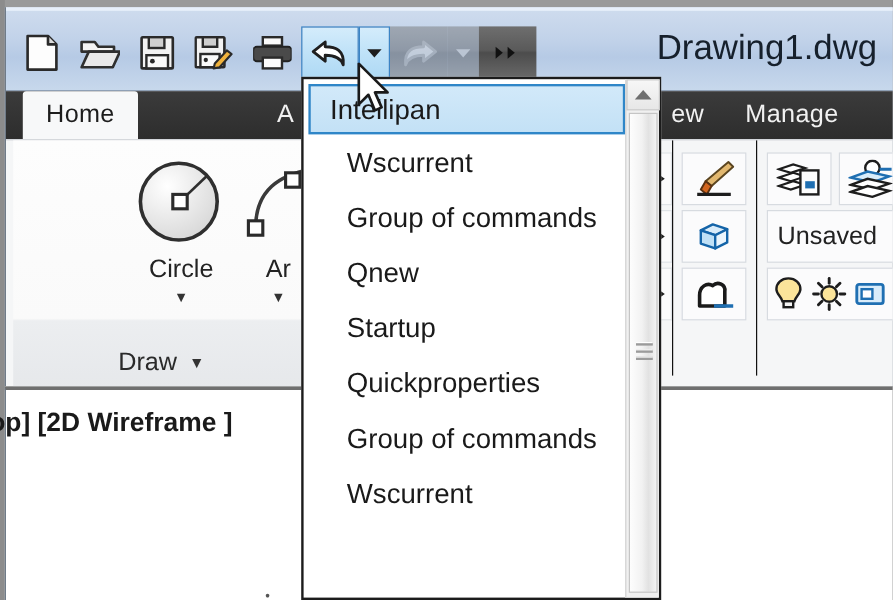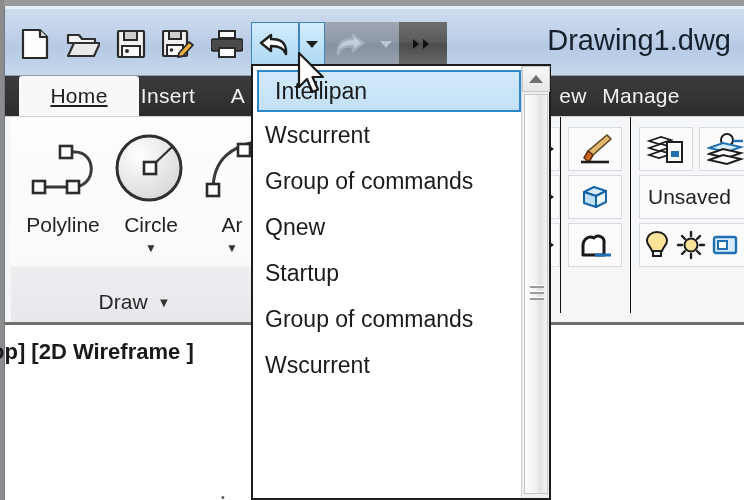--- a/index.html
+++ b/index.html
@@ -249,7 +249,7 @@
     </div>
 
     <div class="tabrow">
-      <div class="tab active" style="left:14px;width:120px;text-decoration:underline;">Home</div>
+      <div class="tab active" style="left:14px;width:96px;">Home</div>
       <div class="tab" style="left:120px;width:86px;">Insert</div>
       <div class="tab" style="left:216px;width:34px;">A</div>
       <div class="tab" style="left:543px;width:50px;">ew</div>

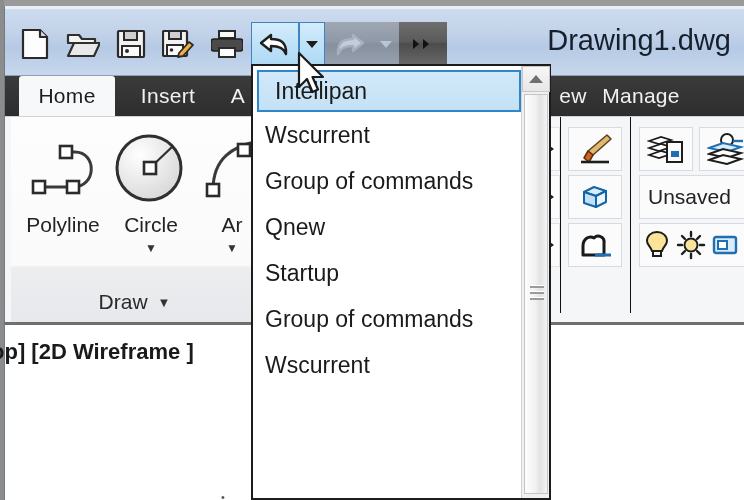--- a/index.html
+++ b/index.html
@@ -250,7 +250,6 @@
 
     <div class="tabrow">
       <div class="tab active" style="left:14px;width:96px;">Home</div>
-      <div class="tab" style="left:120px;width:86px;">Insert</div>
       <div class="tab" style="left:216px;width:34px;">A</div>
       <div class="tab" style="left:543px;width:50px;">ew</div>
       <div class="tab" style="left:577px;width:118px;">Manage</div>

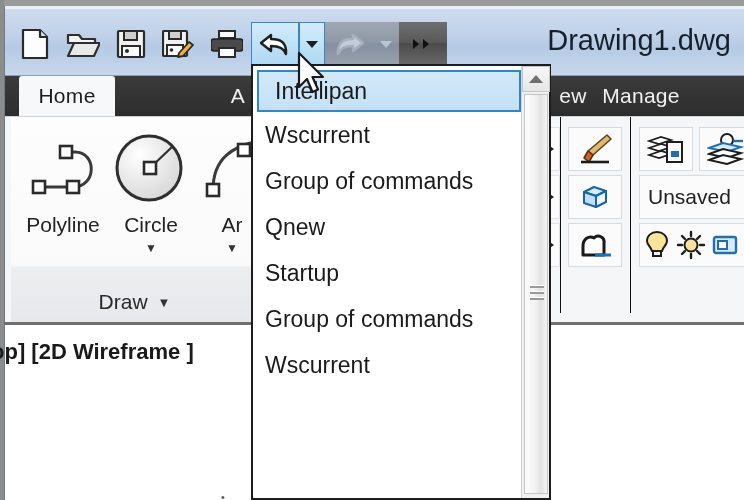--- a/index.html
+++ b/index.html
@@ -252,7 +252,7 @@
       <div class="tab active" style="left:14px;width:96px;">Home</div>
       <div class="tab" style="left:216px;width:34px;">A</div>
       <div class="tab" style="left:543px;width:50px;">ew</div>
-      <div class="tab" style="left:577px;width:118px;">Manage</div>
+      <div class="tab" style="left:596px;width:118px;">Manage</div>
     </div>
 
     <div class="ribbon">

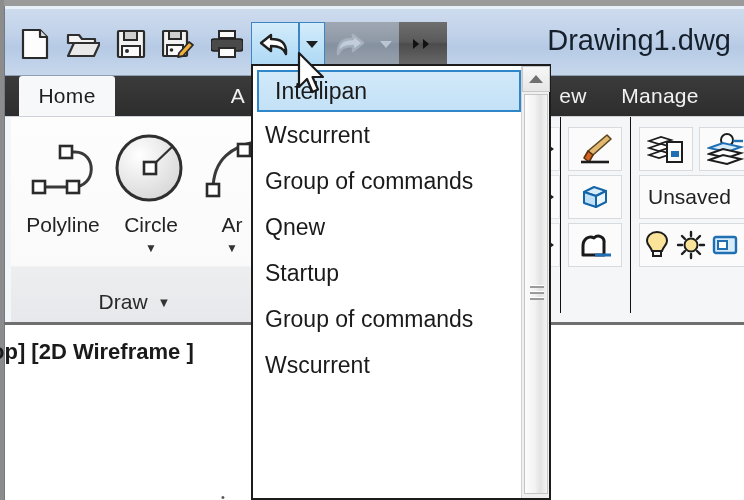--- a/index.html
+++ b/index.html
@@ -132,7 +132,7 @@
   .dd-list { position:absolute; left:0; top:0; width:272px; height:100%; }
   .dd-item {
     height:46px; display:flex; align-items:center;
-    padding-left:12px; font-size:23px; color:#1a1a1a;
+    padding-left:36px; font-size:23px; color:#1a1a1a;
   }
   .dd-item.sel {
     margin:4px 4px 0 4px; height:42px;

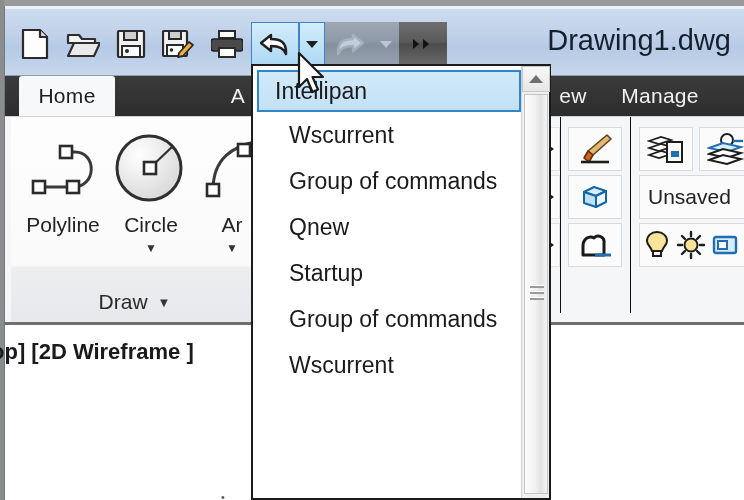--- a/index.html
+++ b/index.html
@@ -259,17 +259,6 @@
 
       <div class="panel" style="left:6px;width:248px;">
 
-        <div class="bigbtn" style="left:0;">
-          <div class="glyph">
-            <svg width="88" height="74" viewBox="0 0 88 74">
-              <path d="M20 55 L54 55 C78 55 78 20 56 20 L46 20" fill="none" stroke="#3a3a3a" stroke-width="3"></path>
-              <rect x="14" y="49" width="12" height="12" fill="#fff" stroke="#2b2b2b" stroke-width="2.6"></rect>
-              <rect x="48" y="49" width="12" height="12" fill="#fff" stroke="#2b2b2b" stroke-width="2.6"></rect>
-              <rect x="41" y="14" width="12" height="12" fill="#fff" stroke="#2b2b2b" stroke-width="2.6"></rect>
-            </svg>
-          </div>
-          <div class="lbl">Polyline</div>
-        </div>
 
         <div class="bigbtn" style="left:88px;">
           <div class="glyph">

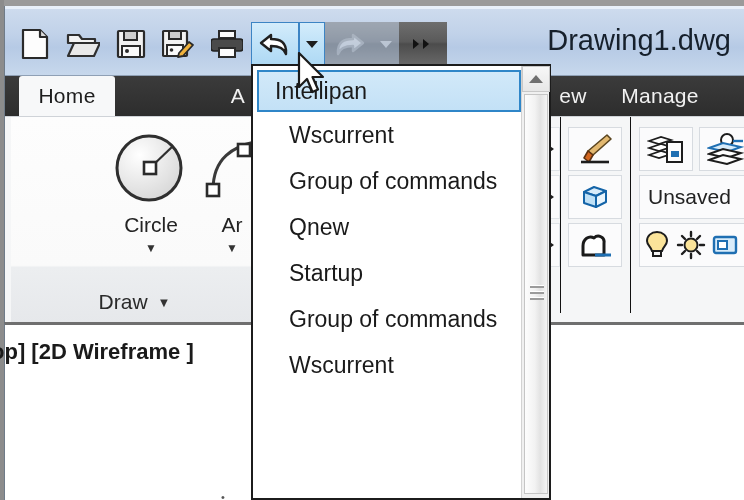--- a/index.html
+++ b/index.html
@@ -394,6 +394,7 @@
       <div class="dd-item">Group of commands</div>
       <div class="dd-item">Qnew</div>
       <div class="dd-item">Startup</div>
+      <div class="dd-item">Quickproperties</div>
       <div class="dd-item">Group of commands</div>
       <div class="dd-item">Wscurrent</div>
     </div>

